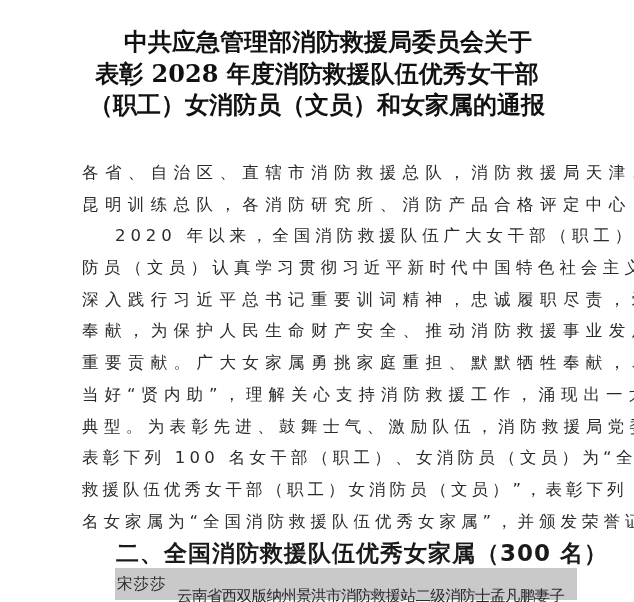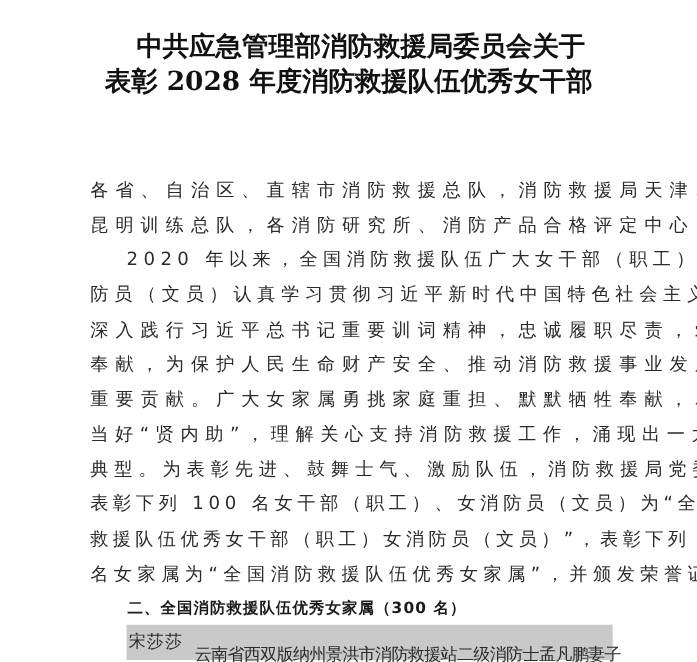--- a/index.html
+++ b/index.html
@@ -47,6 +47,7 @@
 <div class="page">
   <div class="title t1">中共应急管理部消防救援局委员会关于</div>
   <div class="title t2">表彰 2028 年度消防救援队伍优秀女干部</div>
+  <div class="title t3">（职工）女消防员（文员）和女家属的通报</div>
 
   <div class="line" style="top:157px;">各省、自治区、直辖市消防救援总队，消防救援局天津、南京、</div>
   <div class="line" style="top:189px;">昆明训练总队，各消防研究所、消防产品合格评定中心：</div>

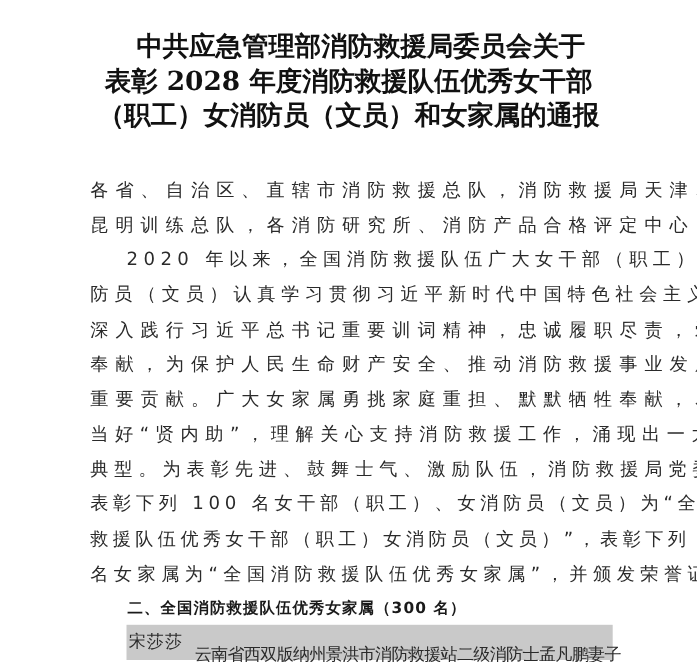--- a/index.html
+++ b/index.html
@@ -29,7 +29,7 @@
   .section-heading {
     position: absolute; left: 116px; top: 537px;
     font-family: "DejaVu Sans", "Liberation Sans", sans-serif;
-    font-weight: bold; font-size: 14px; line-height: 32px; color: #1a1a1a;
+    font-weight: bold; font-size: 23px; line-height: 32px; color: #1a1a1a;
     letter-spacing: 1px; white-space: nowrap;
   }
   .honoree-row {

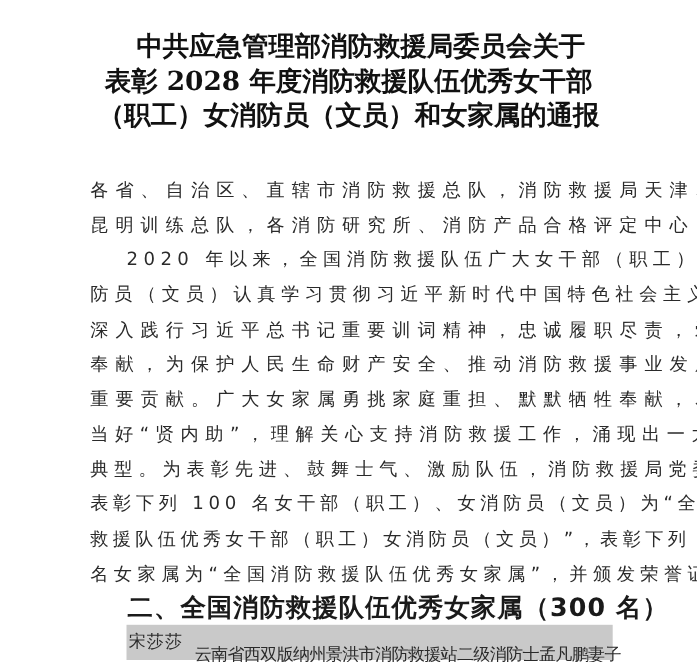--- a/index.html
+++ b/index.html
@@ -36,7 +36,7 @@
     position: absolute; left: 115px; top: 568px; width: 442px; height: 32px;
     background: #c9c9c9;
     font-family: Liberation Serif, serif;
-    font-size: 15.5px; line-height: 32px; color: #2a2a2a; white-space: nowrap;
+    font-size: 15.5px; line-height: 32px; color: #2a2a2a; white-space: nowrap; padding-left: 20px;
   }
   .honoree-name { position: absolute; left: 2px; top: 0; letter-spacing: 1px; }
   .honoree-desc { position: absolute; left: 62px; top: 12px; letter-spacing: -0.6px; }

